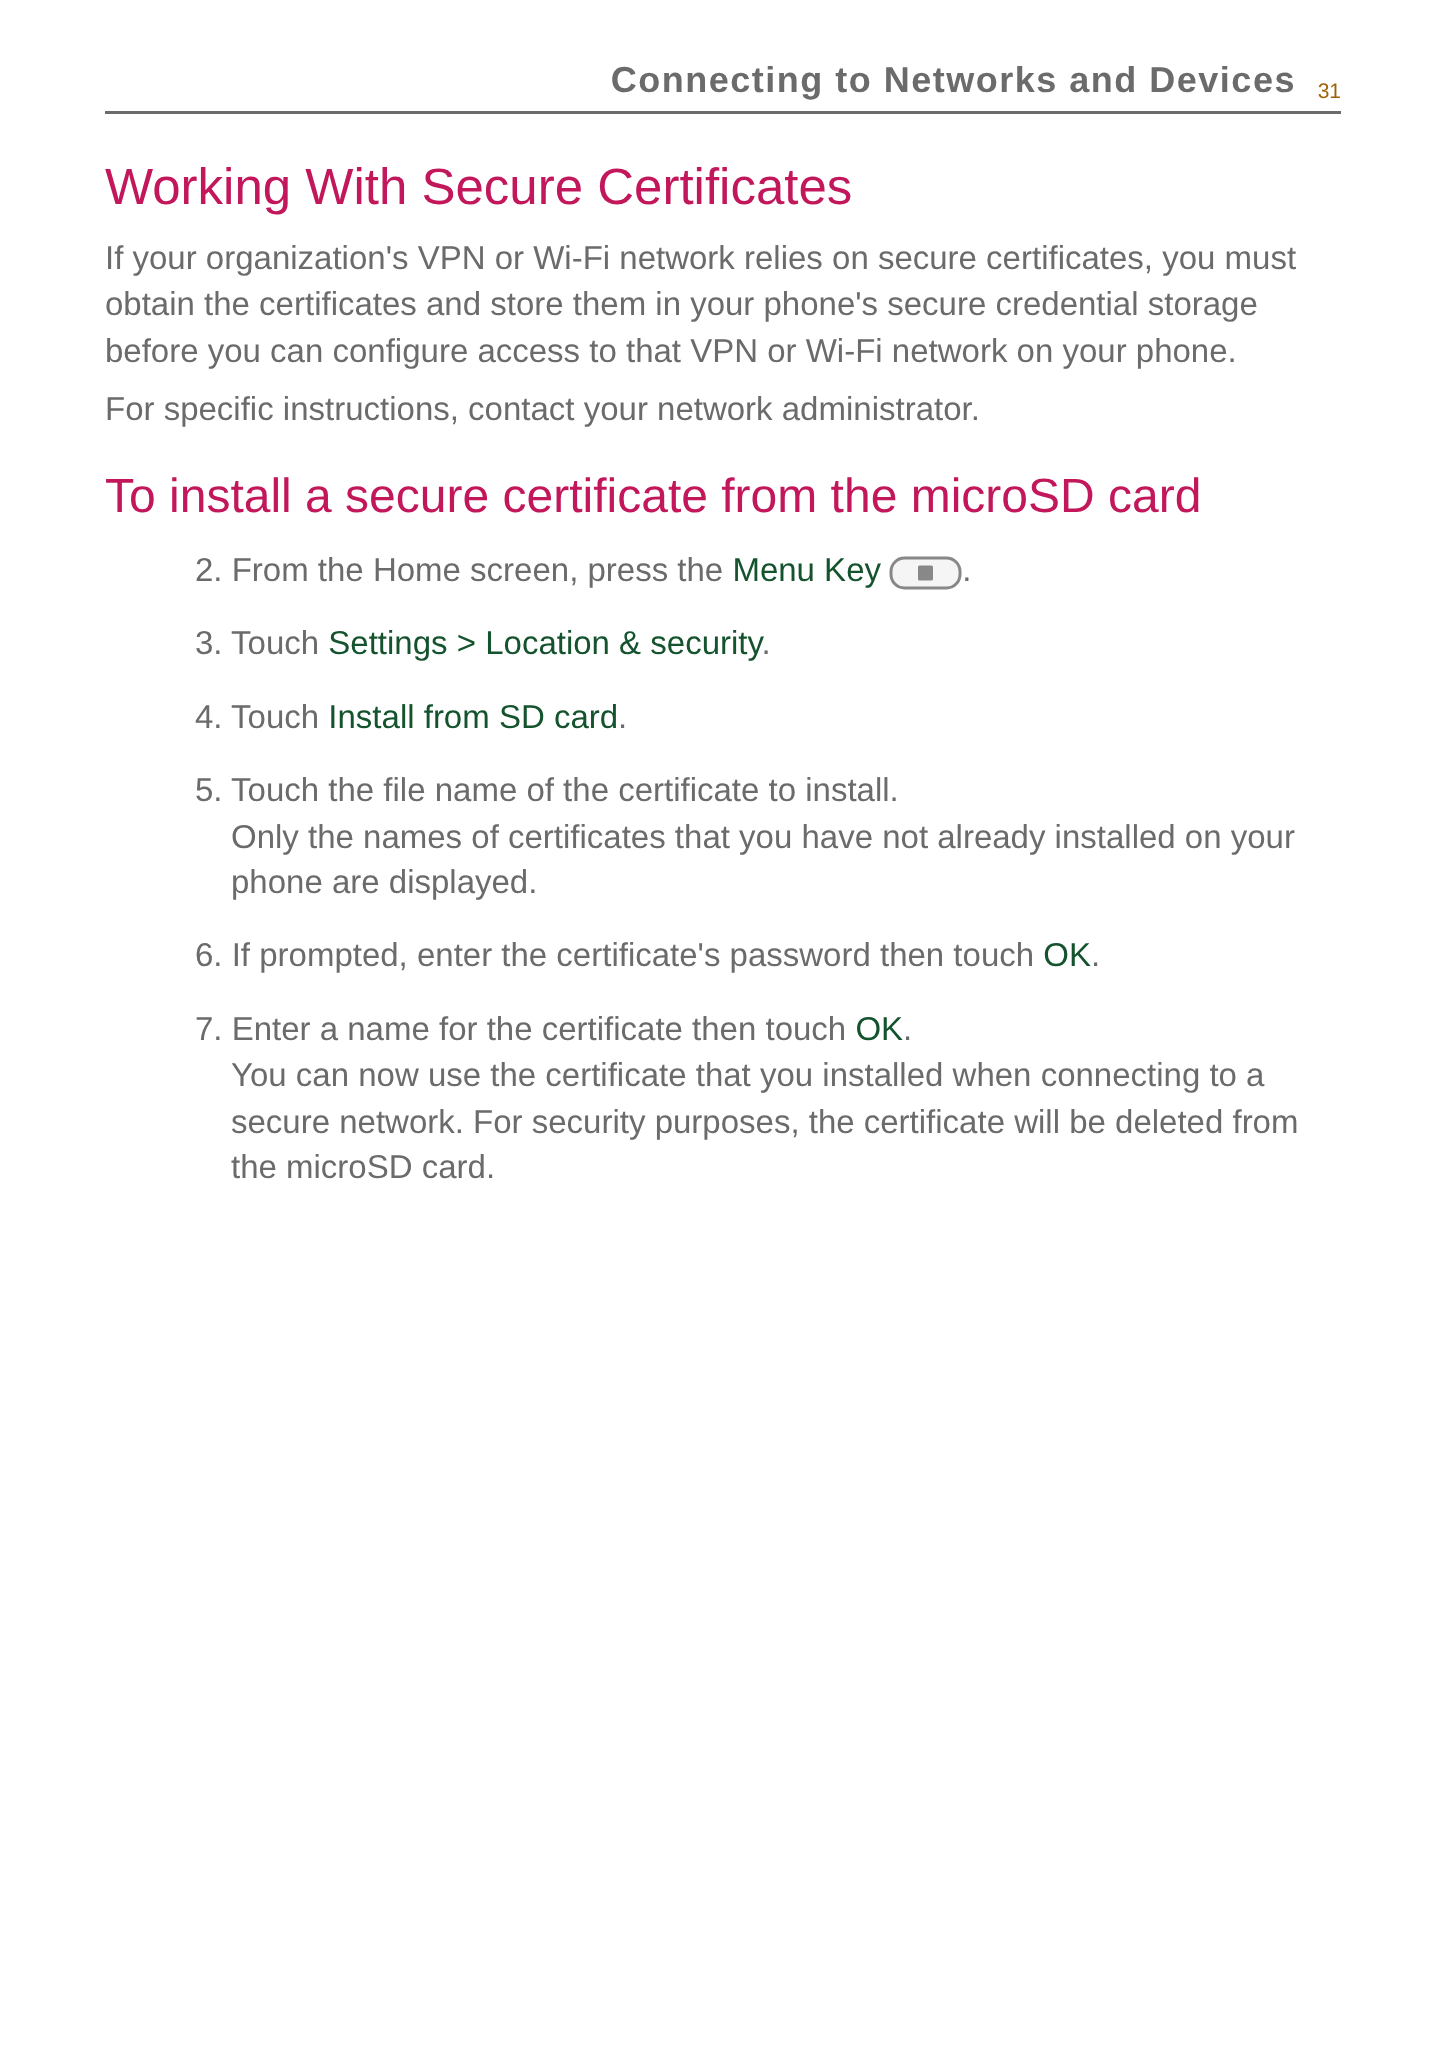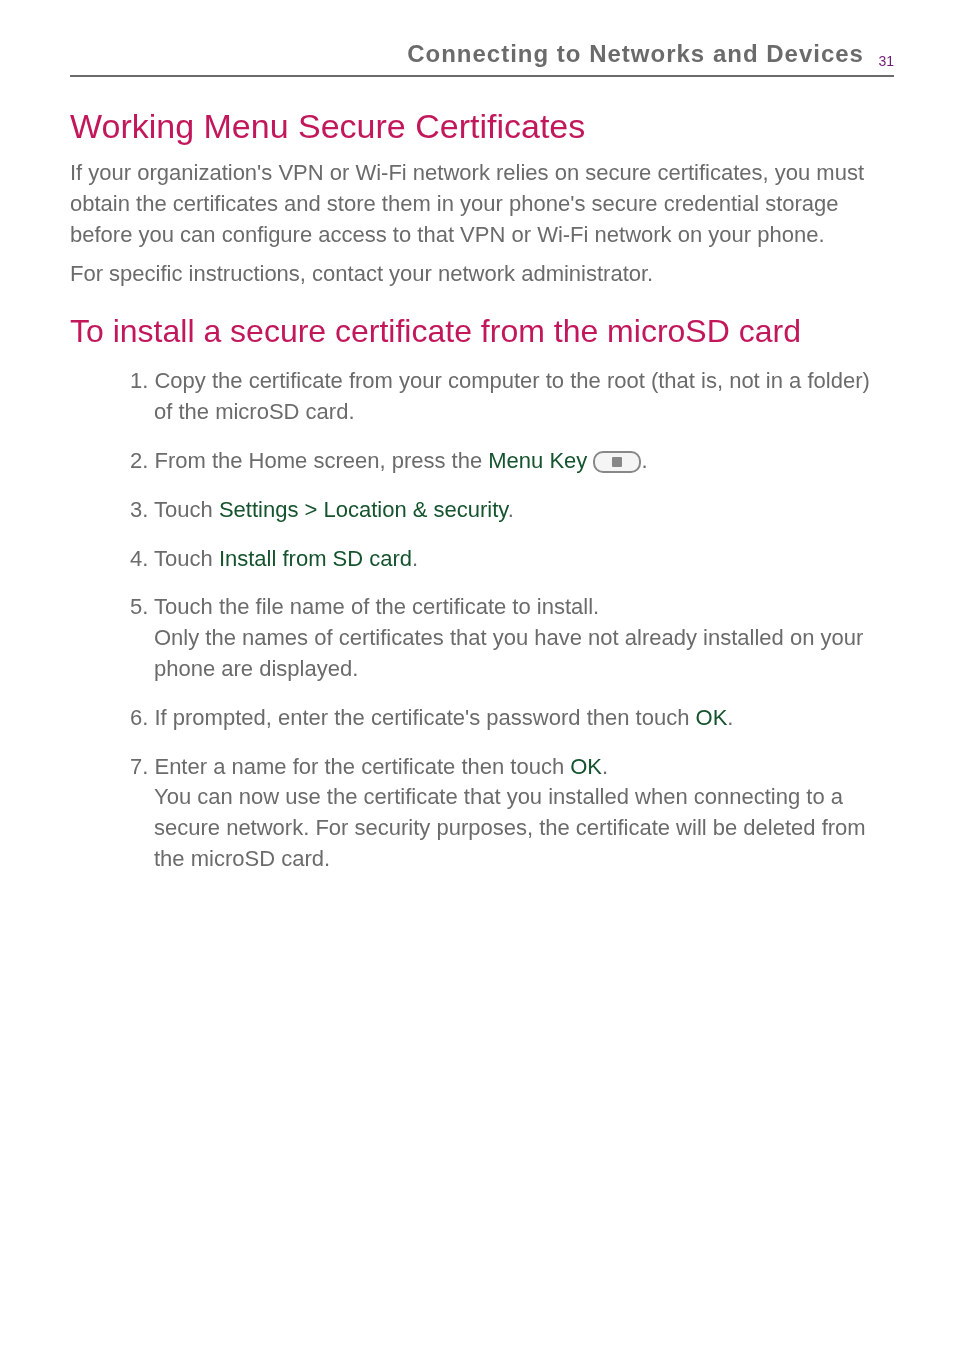--- a/index.html
+++ b/index.html
@@ -29,7 +29,7 @@
     }
     .page-number {
       font-size: 14px;
-      color: #701a75;
+      color: #a16207;
       vertical-align: sub;
       margin-left: 10px;
     }

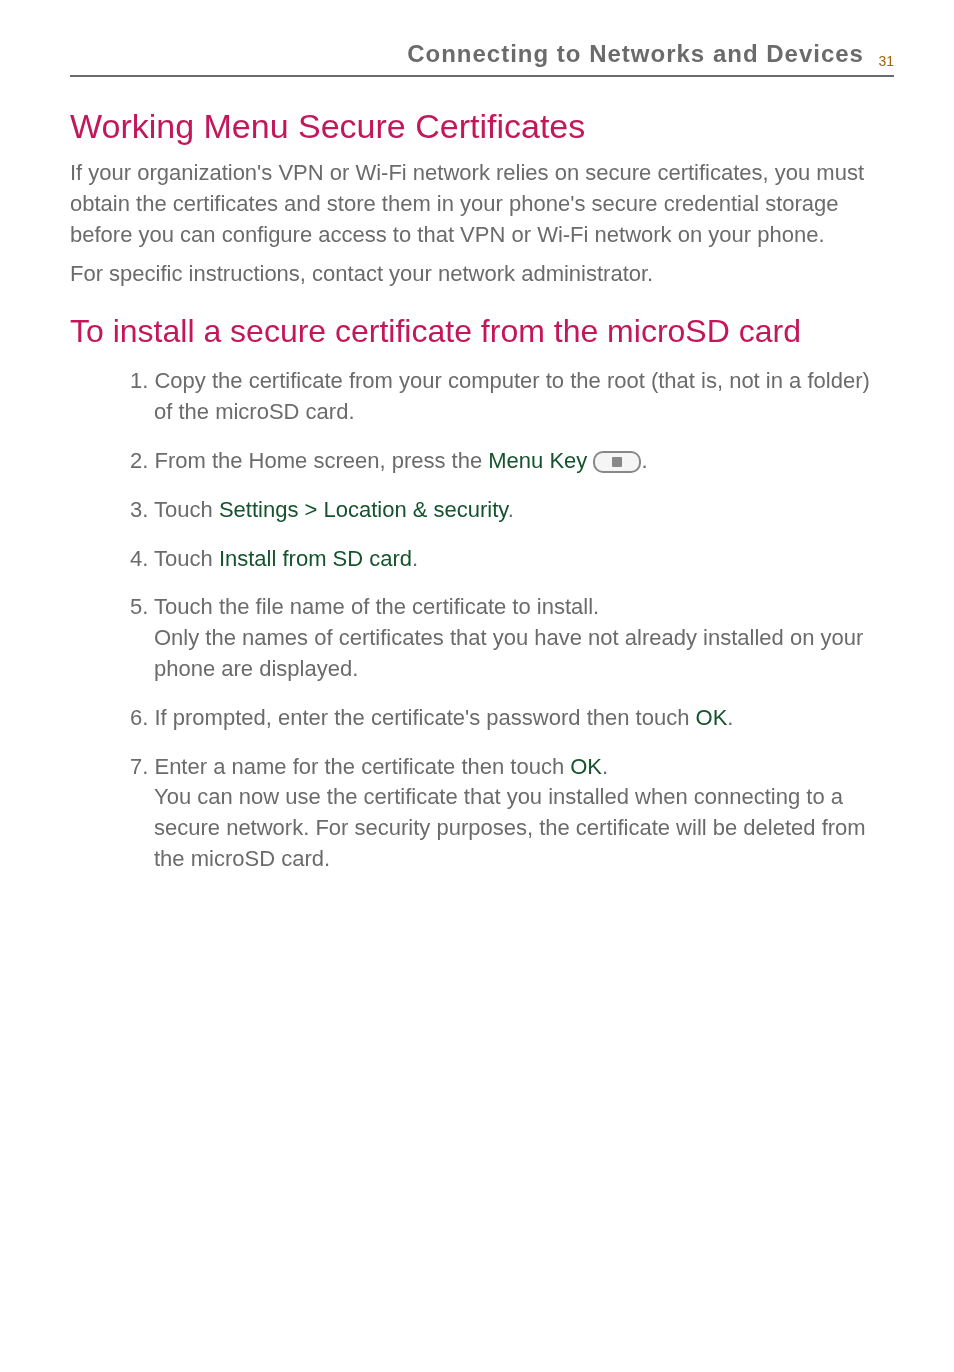--- a/index.html
+++ b/index.html
@@ -102,7 +102,7 @@
   <span class="page-number">31</span>
 </div>
 
-<h1 class="main-heading">Working Menu Secure Certificates</h1>
+<h1 class="main-heading">Working With Secure Certificates</h1>
 
 <p class="intro-text">If your organization's VPN or Wi-Fi network relies on secure certificates, you must obtain the certificates and store them in your phone's secure credential storage before you can configure access to that VPN or Wi-Fi network on your phone.</p>
 <p class="intro-text">For specific instructions, contact your network administrator.</p>

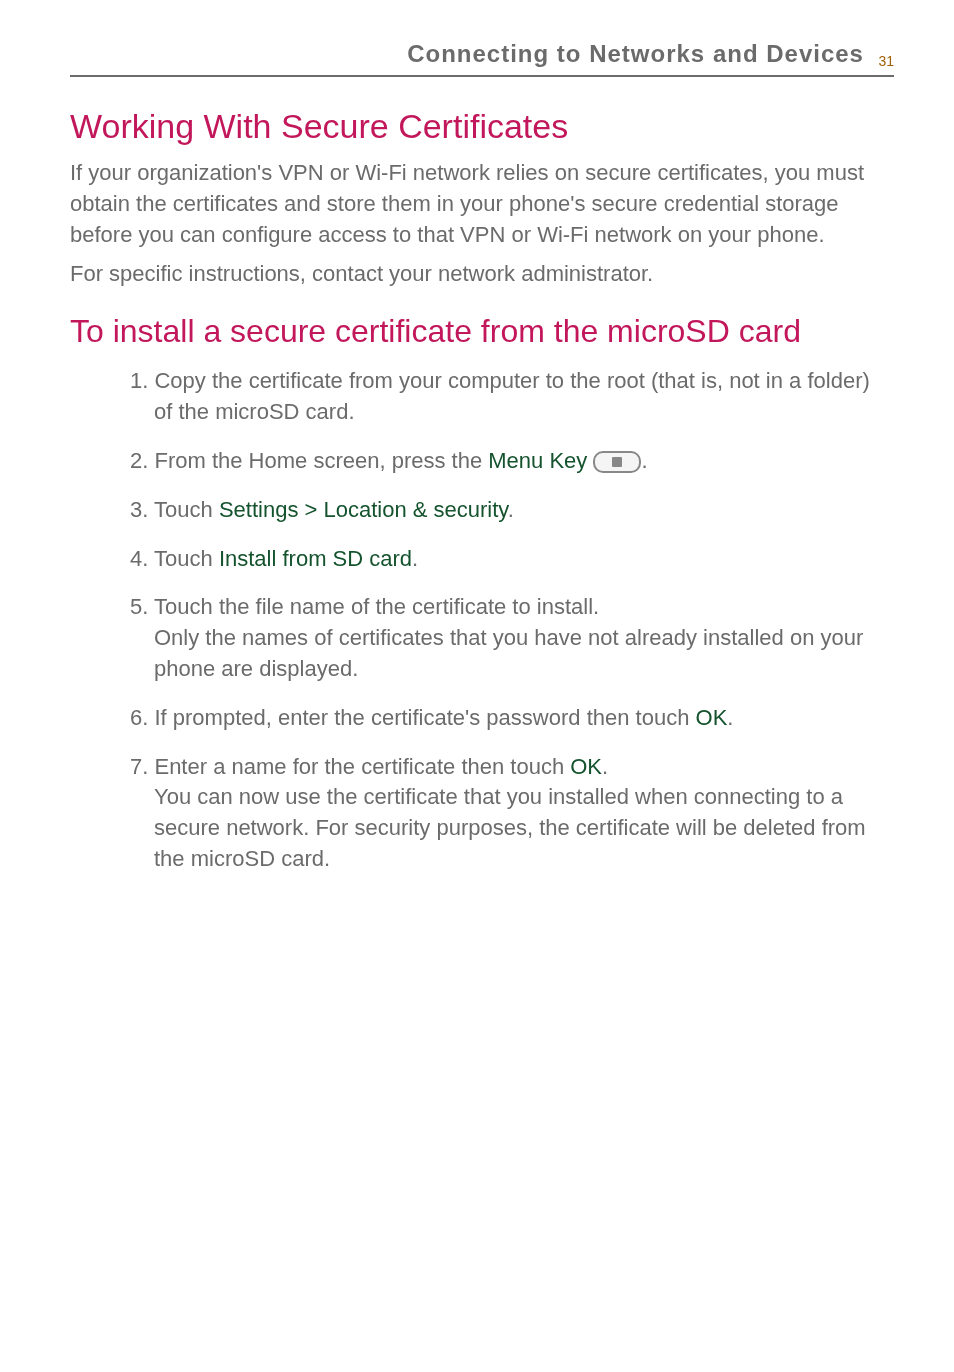--- a/index.html
+++ b/index.html
@@ -111,7 +111,6 @@
 
 <div class="step-list">
 
-  <p class="step">1. Copy the certificate from your computer to the root (that is, not in a folder) of the microSD card.</p>
 
   <p class="step">
     <span>2. From the Home screen, press the </span><span class="bold-text">Menu Key </span><span class="menu-key-icon"></span><span>.</span>

